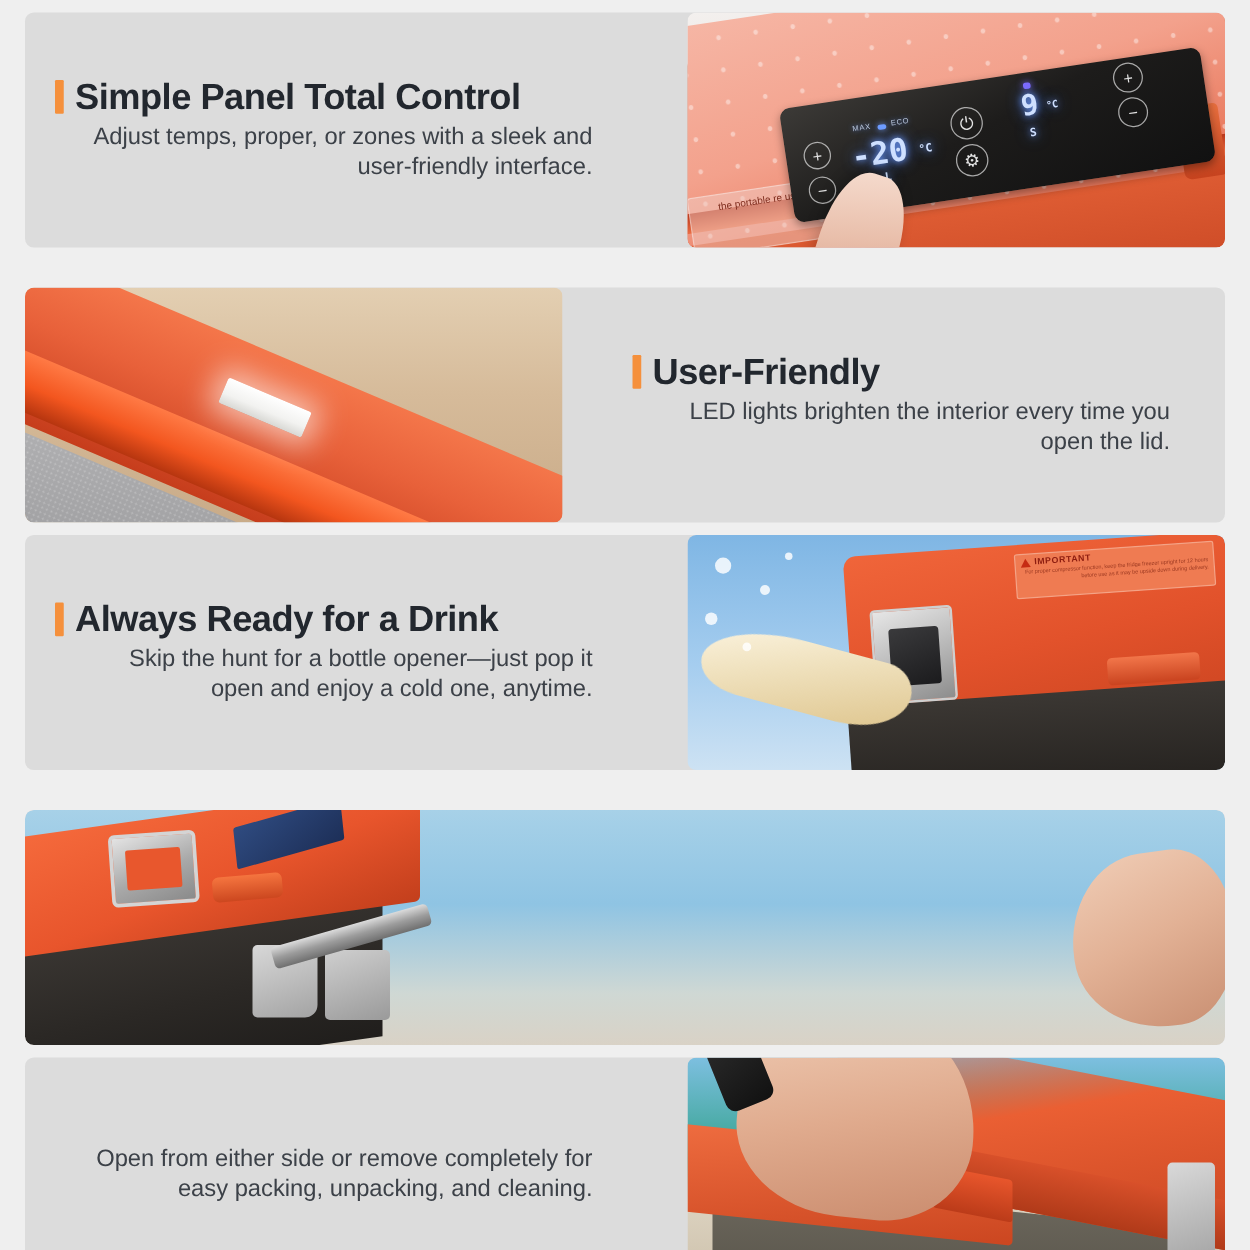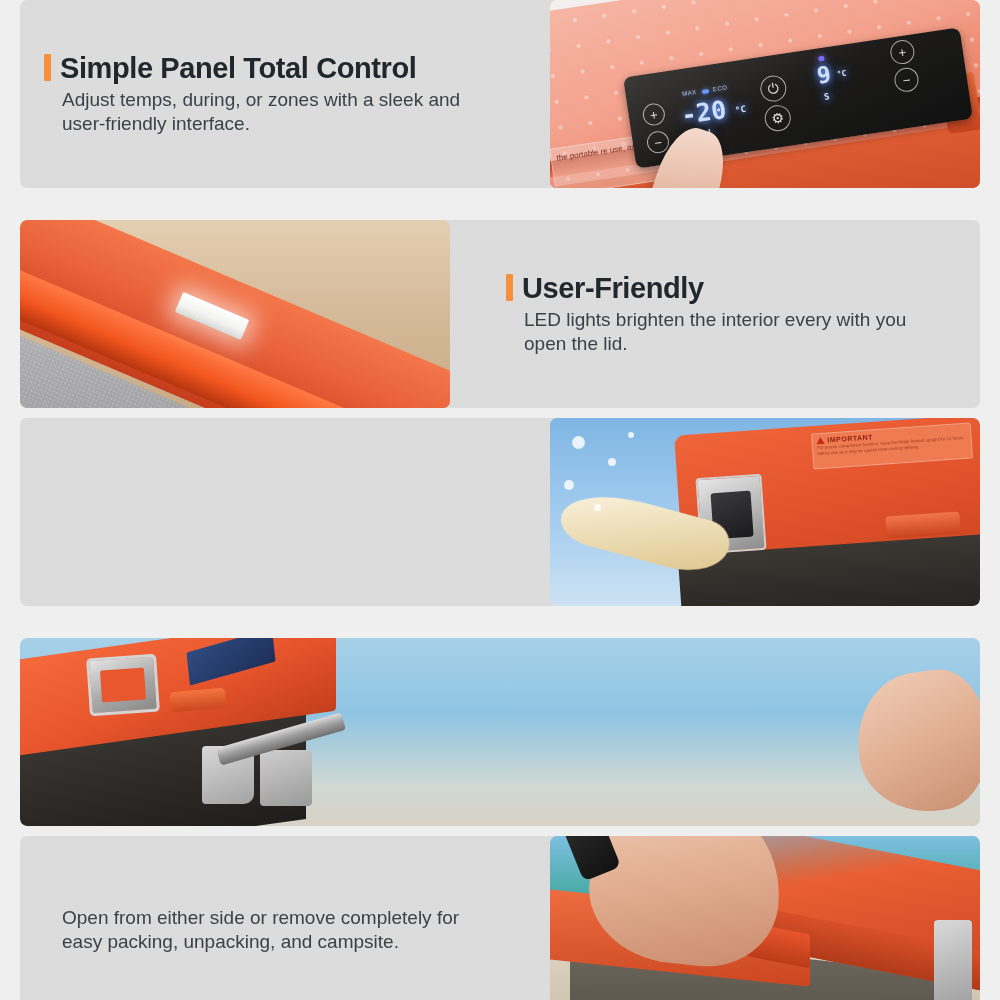--- a/index.html
+++ b/index.html
@@ -9,7 +9,7 @@
     font-family: "Liberation Sans", sans-serif;
     overflow: hidden;
   }
-  .page { width: 918px; height: 1000px; position: relative; padding: 0 20px; }
+  .page { width: 918px; height: 1000px; position: relative; padding: 10px 20px; text-align: right; }
 
   .feature-row {
     position: relative;

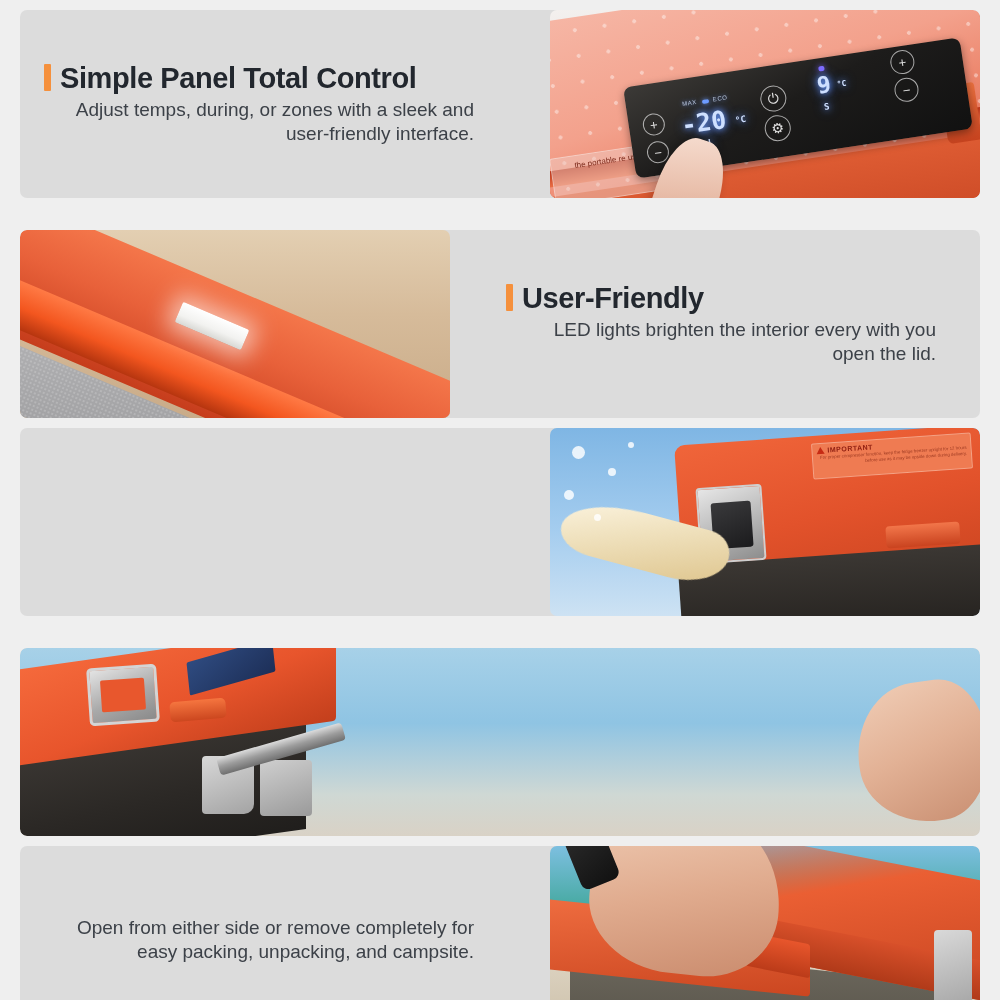--- a/index.html
+++ b/index.html
@@ -334,7 +334,7 @@
         <span class="accent-bar"></span>
         <span class="headline-text">Simple Panel Total Control</span>
       </div>
-      <div class="sub-text">Adjust temps, during, or zones with a sleek and user-friendly interface.</div>
+      <div class="sub-text">Adjust temps, proper, or zones with a sleek and user-friendly interface.</div>
     </div>
     <div class="img-pane">
       <div class="photo p1">

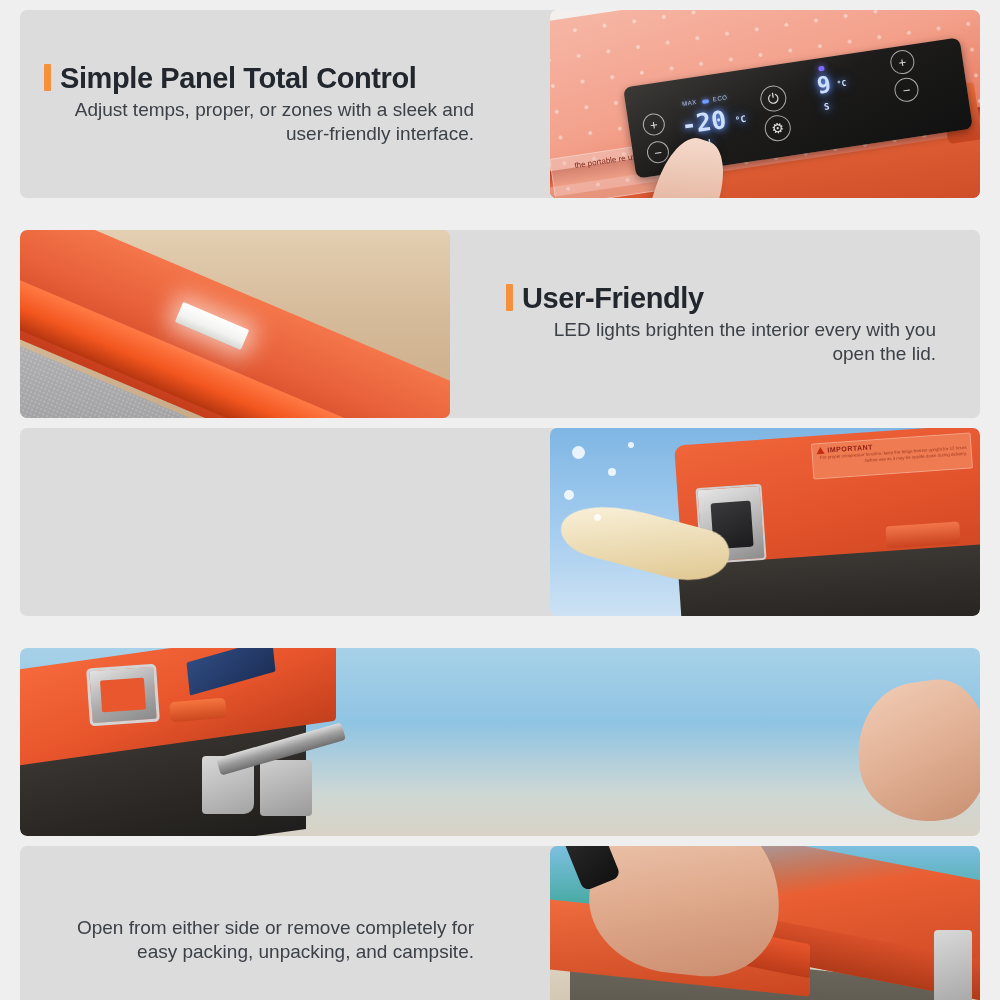--- a/index.html
+++ b/index.html
@@ -381,7 +381,7 @@
         <span class="accent-bar"></span>
         <span class="headline-text">User-Friendly</span>
       </div>
-      <div class="sub-text">LED lights brighten the interior every with you open the lid.</div>
+      <div class="sub-text">LED lights brighten the interior every time you open the lid.</div>
     </div>
     <div class="img-pane">
       <div class="photo p2">

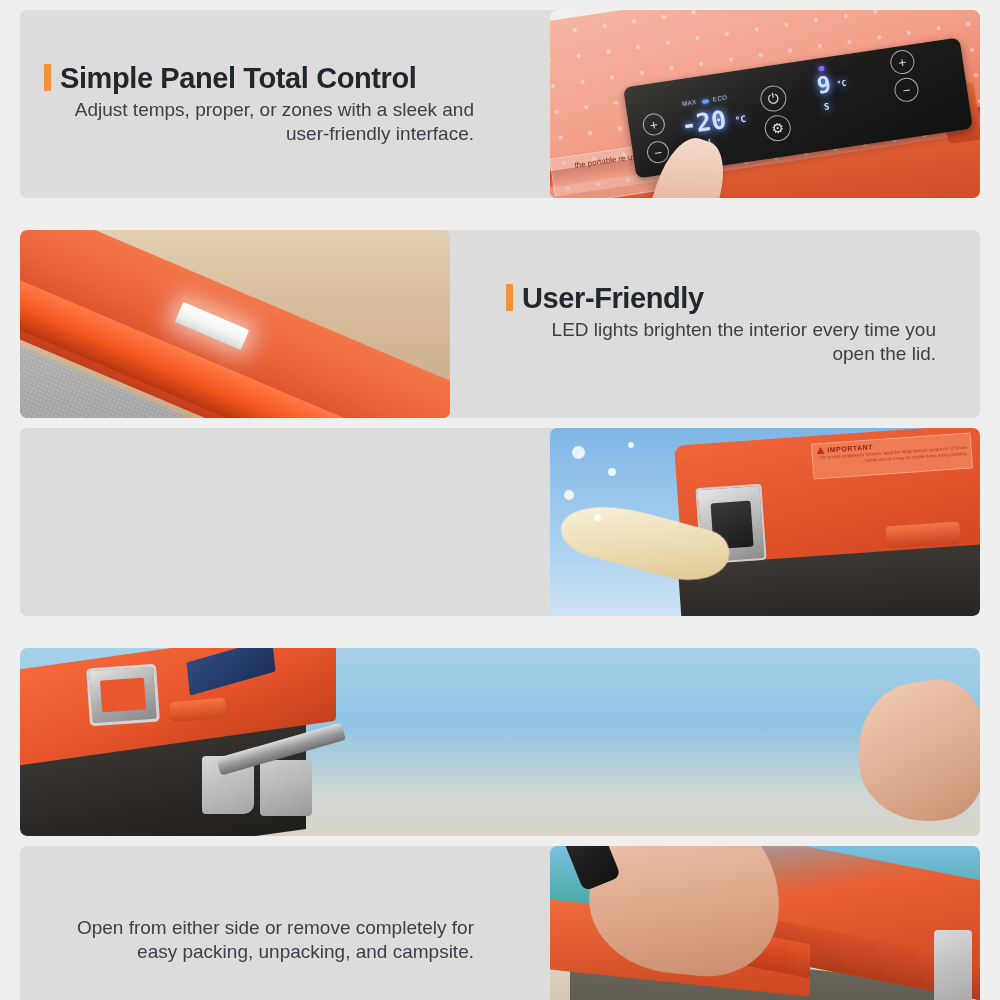--- a/index.html
+++ b/index.html
@@ -395,6 +395,10 @@
 
   <div class="feature-row img-right">
     <div class="text-pane">
+      <div class="headline">
+        <span class="accent-bar"></span>
+        <span class="headline-text">Always Ready for a Drink</span>
+      </div>
     </div>
     <div class="img-pane">
       <div class="photo p3">

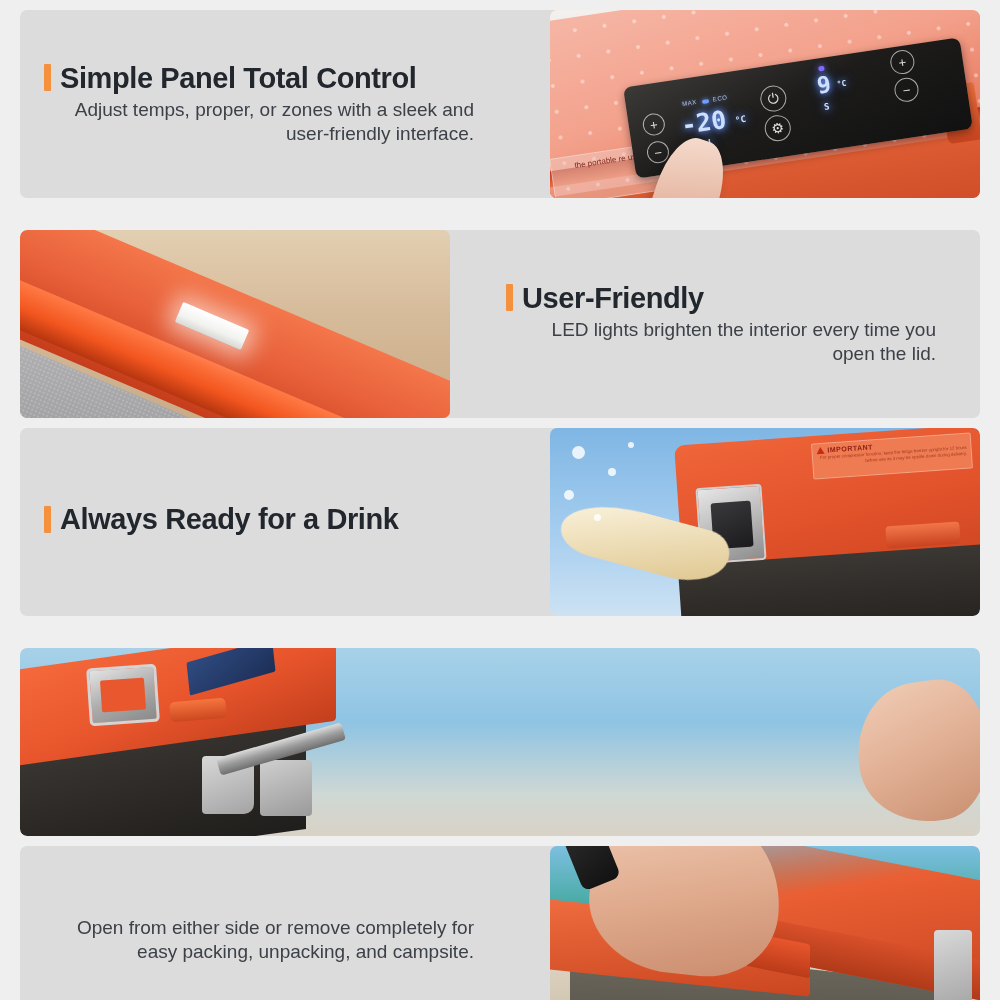--- a/index.html
+++ b/index.html
@@ -399,6 +399,7 @@
         <span class="accent-bar"></span>
         <span class="headline-text">Always Ready for a Drink</span>
       </div>
+      <div class="sub-text">Skip the hunt for a bottle opener—just pop it open and enjoy a cold one, anytime.</div>
     </div>
     <div class="img-pane">
       <div class="photo p3">

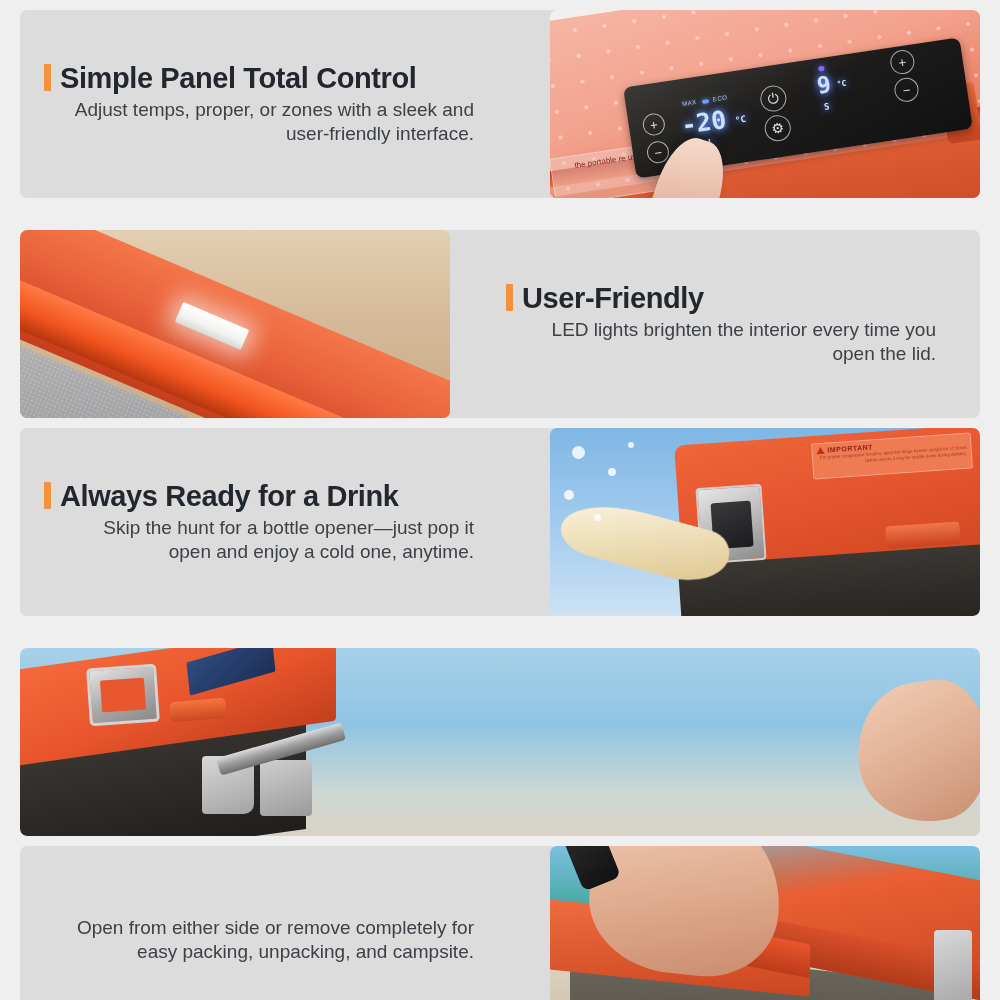--- a/index.html
+++ b/index.html
@@ -444,7 +444,7 @@
 
   <div class="feature-row img-right">
     <div class="text-pane">
-      <div class="sub-text">Open from either side or remove completely for easy packing, unpacking, and campsite.</div>
+      <div class="sub-text">Open from either side or remove completely for easy packing, unpacking, and cleaning.</div>
     </div>
     <div class="img-pane">
       <div class="photo p5">

